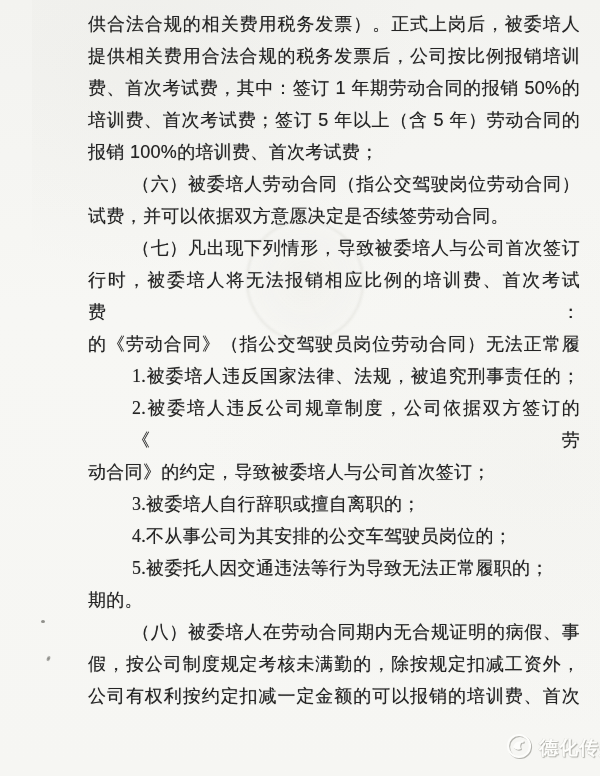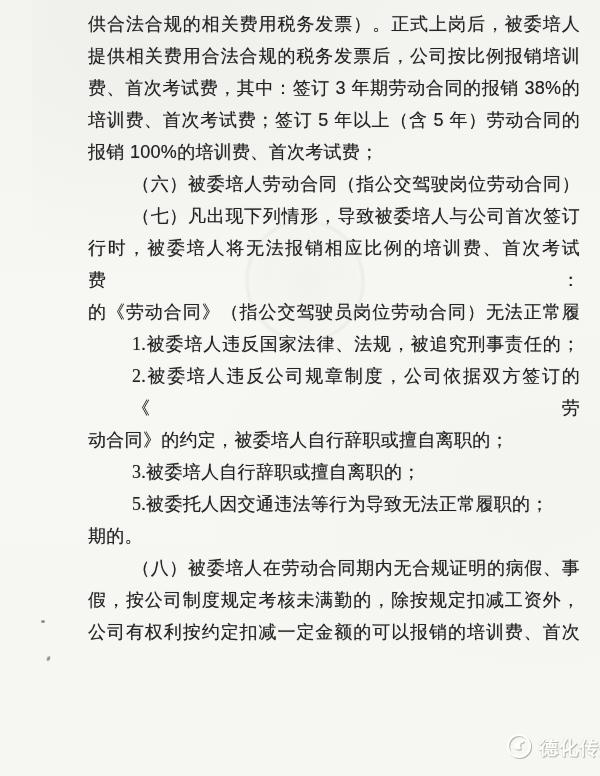--- a/index.html
+++ b/index.html
@@ -86,7 +86,7 @@
   <div class="textblock">
     <div class="line j">供合法合规的相关费用税务发票）。正式上岗后，被委培人</div>
     <div class="line j">提供相关费用合法合规的税务发票后，公司按比例报销培训</div>
-    <div class="line j">费、首次考试费，其中：签订 3 年期劳动合同的报销 38%的</div>
+    <div class="line j">费、首次考试费，其中：签订 1 年期劳动合同的报销 50%的</div>
     <div class="line j">培训费、首次考试费；签订 5 年以上（含 5 年）劳动合同的</div>
     <div class="line">报销 100%的培训费、首次考试费；</div>
     <div class="line ind j">（六）被委培人劳动合同（指公交驾驶岗位劳动合同）</div>

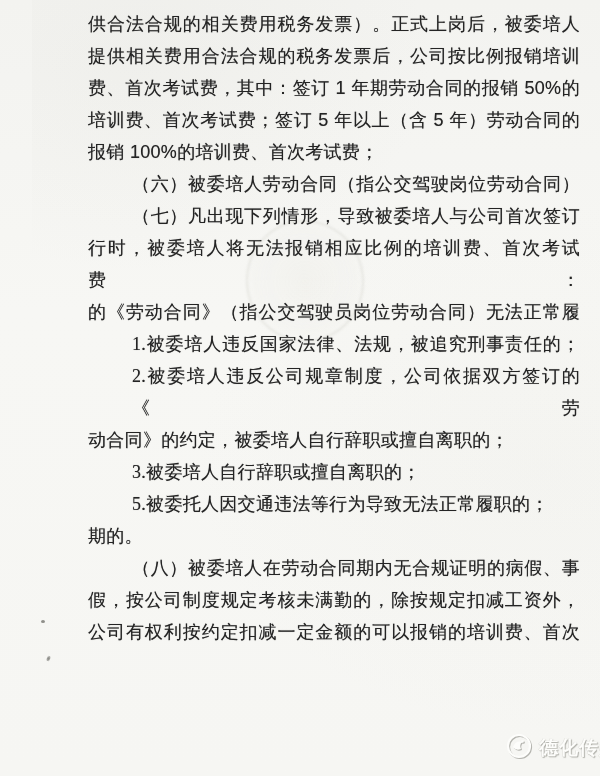--- a/index.html
+++ b/index.html
@@ -90,6 +90,7 @@
     <div class="line j">培训费、首次考试费；签订 5 年以上（含 5 年）劳动合同的</div>
     <div class="line">报销 100%的培训费、首次考试费；</div>
     <div class="line ind j">（六）被委培人劳动合同（指公交驾驶岗位劳动合同）</div>
+    <div class="line">试费，并可以依据双方意愿决定是否续签劳动合同。</div>
     <div class="line ind j">（七）凡出现下列情形，导致被委培人与公司首次签订</div>
     <div class="line j">行时，被委培人将无法报销相应比例的培训费、首次考试费：</div>
     <div class="line j">的《劳动合同》（指公交驾驶员岗位劳动合同）无法正常履</div>

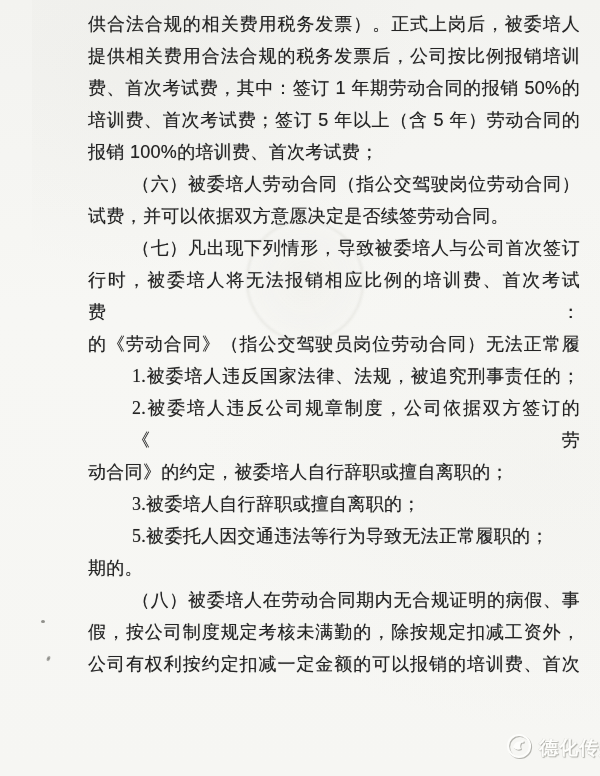--- a/index.html
+++ b/index.html
@@ -96,7 +96,7 @@
     <div class="line j">的《劳动合同》（指公交驾驶员岗位劳动合同）无法正常履</div>
     <div class="line ind j">1.被委培人违反国家法律、法规，被追究刑事责任的；</div>
     <div class="line ind j">2.被委培人违反公司规章制度，公司依据双方签订的《劳</div>
-    <div class="line">动合同》的约定，被委培人自行辞职或擅自离职的；</div>
+    <div class="line">动合同》的约定，导致被委培人与公司首次签订；</div>
     <div class="line ind">3.被委培人自行辞职或擅自离职的；</div>
     <div class="line ind">5.被委托人因交通违法等行为导致无法正常履职的；</div>
     <div class="line">期的。</div>

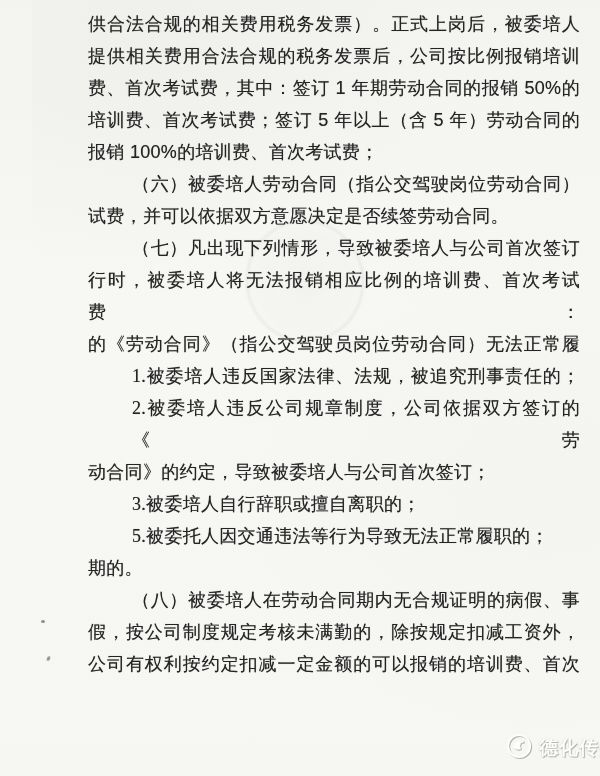--- a/index.html
+++ b/index.html
@@ -98,6 +98,7 @@
     <div class="line ind j">2.被委培人违反公司规章制度，公司依据双方签订的《劳</div>
     <div class="line">动合同》的约定，导致被委培人与公司首次签订；</div>
     <div class="line ind">3.被委培人自行辞职或擅自离职的；</div>
+    <div class="line ind">4.不从事公司为其安排的公交车驾驶员岗位的；</div>
     <div class="line ind">5.被委托人因交通违法等行为导致无法正常履职的；</div>
     <div class="line">期的。</div>
     <div class="line ind j">（八）被委培人在劳动合同期内无合规证明的病假、事</div>

